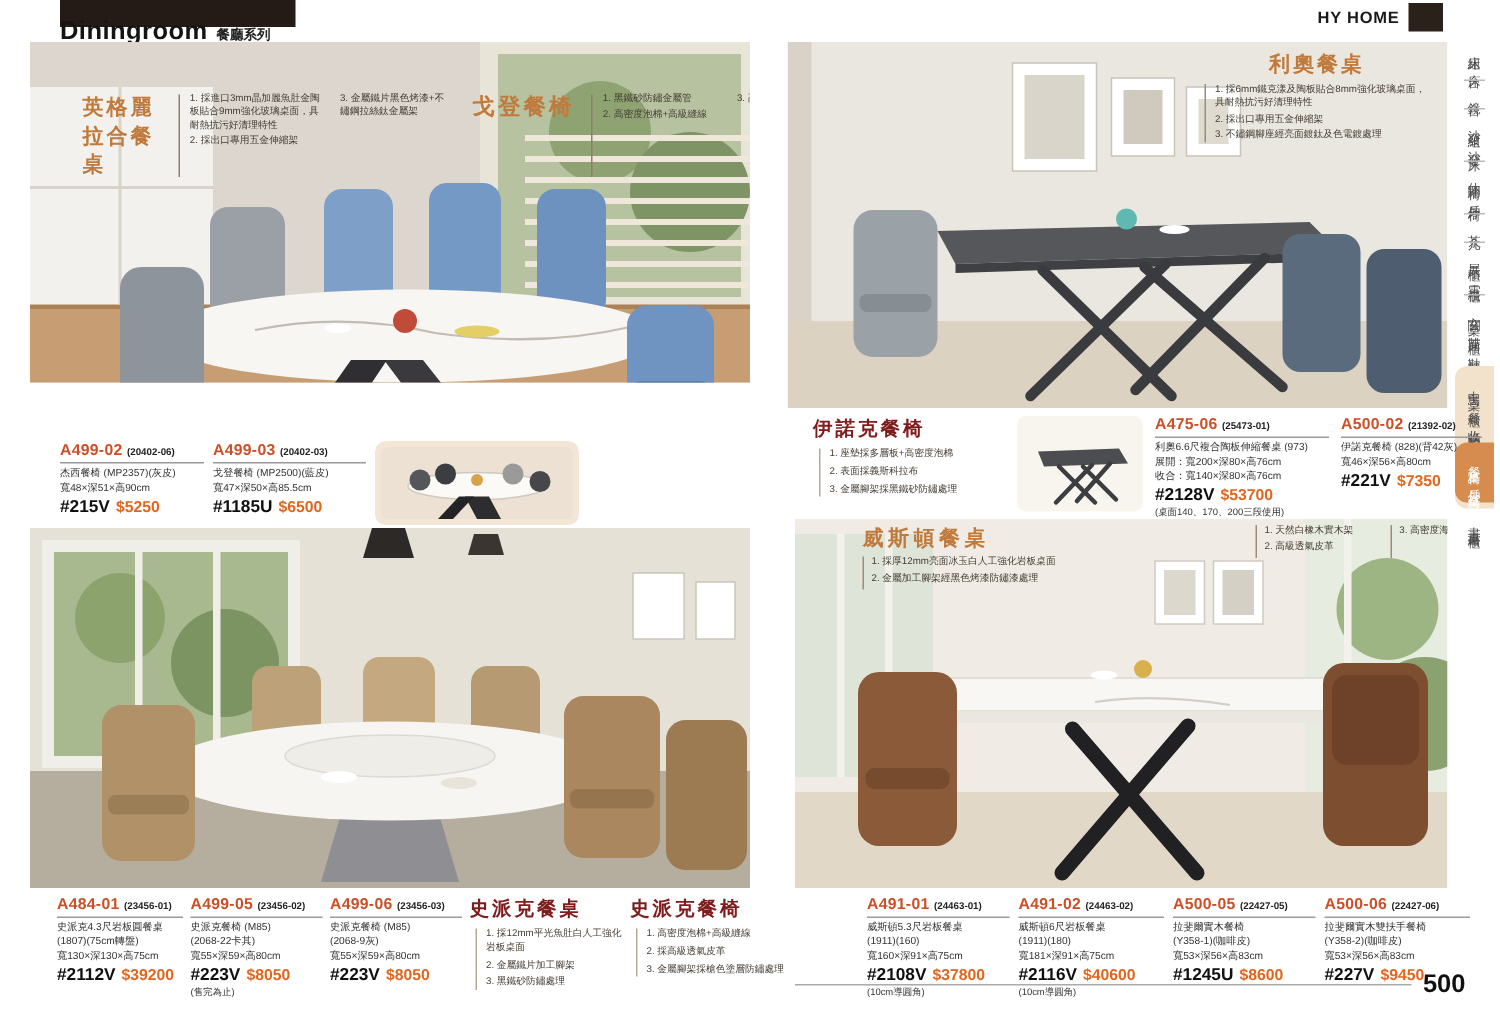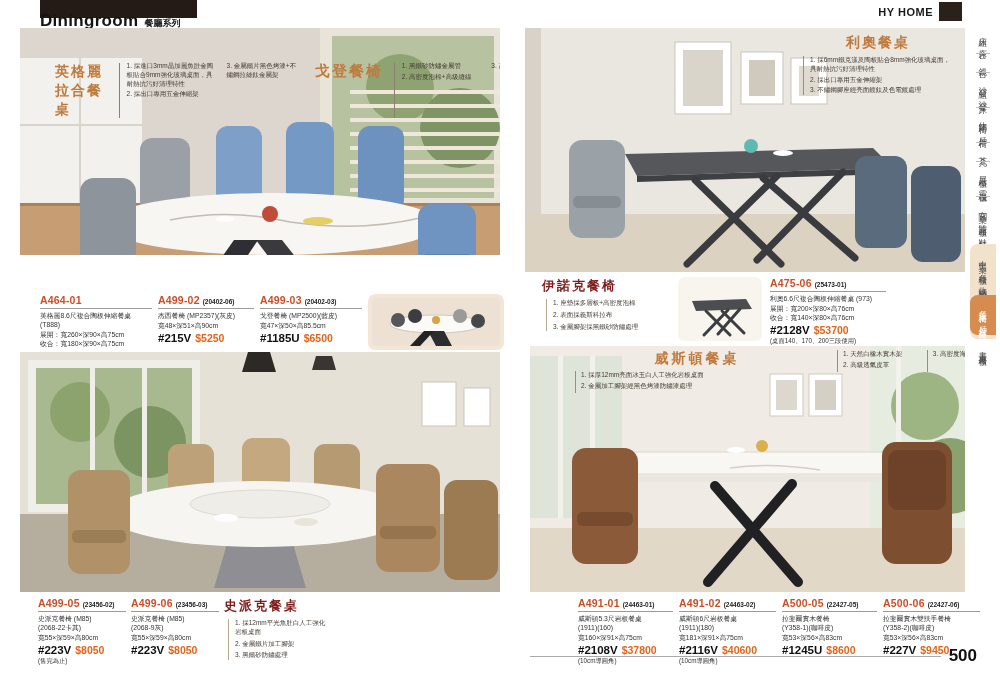--- a/index.html
+++ b/index.html
@@ -317,6 +317,18 @@
         </div>
       <div class="pnote">(桌面140、170、200三段使用)</div>
     </div>
+    <div class="prod w5">
+      <div class="code-row">
+          <span class="code">A500-02</span>
+          <span class="sub">(21392-02)</span>
+        </div>
+      <div class="pname">伊諾克餐椅 (828)(背42灰)</div>
+      <div class="dim">寬46×深56×高80cm</div>
+      <div class="price-row">
+          <span class="model">#221V</span>
+          <span class="price">$7350</span>
+        </div>
+    </div>
   </div>
 
   <div class="photo photo-bl">

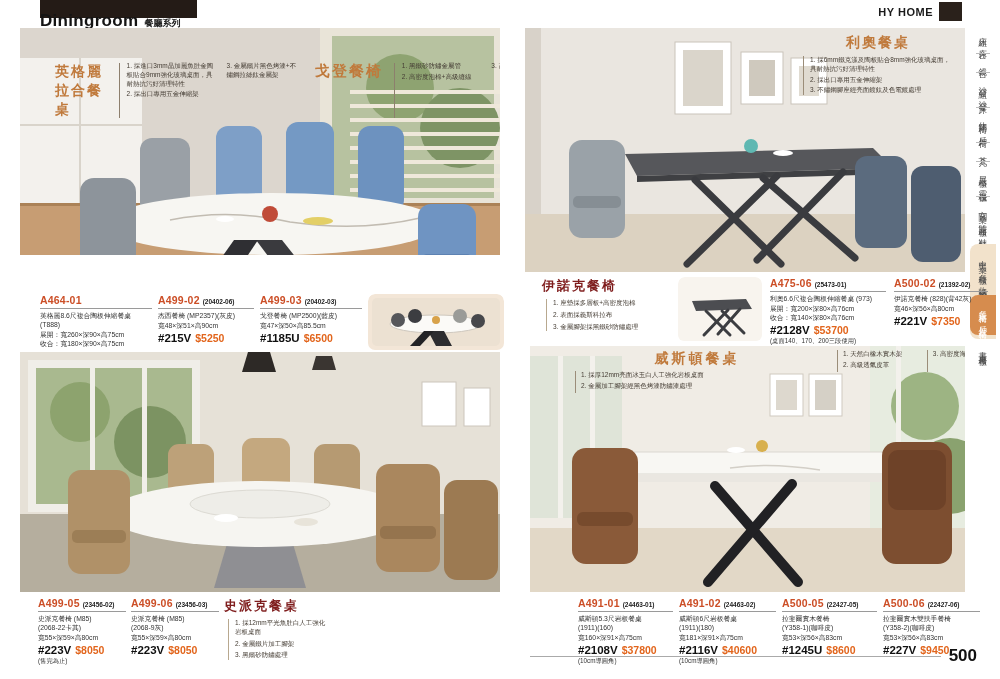--- a/index.html
+++ b/index.html
@@ -192,20 +192,6 @@
   </div>
 
   <div class="info info-tl">
-    <div class="prod w1">
-      <div class="code-row">
-          <span class="code">A464-01</span>
-          <span class="sub"></span>
-        </div>
-      <div class="pname">英格麗8.6尺複合陶板伸縮餐桌 (T888)</div>
-      <div class="dim">展開：寬260×深90×高75cm</div>
-      <div class="dim">收合：寬180×深90×高75cm</div>
-      <div class="price-row">
-          <span class="model">#2266V</span>
-          <span class="price">$93100</span>
-        </div>
-      <div class="pnote">(桌面180、220、260cm三段使用)</div>
-    </div>
     <div class="prod w2">
       <div class="code-row">
           <span class="code">A499-02</span>

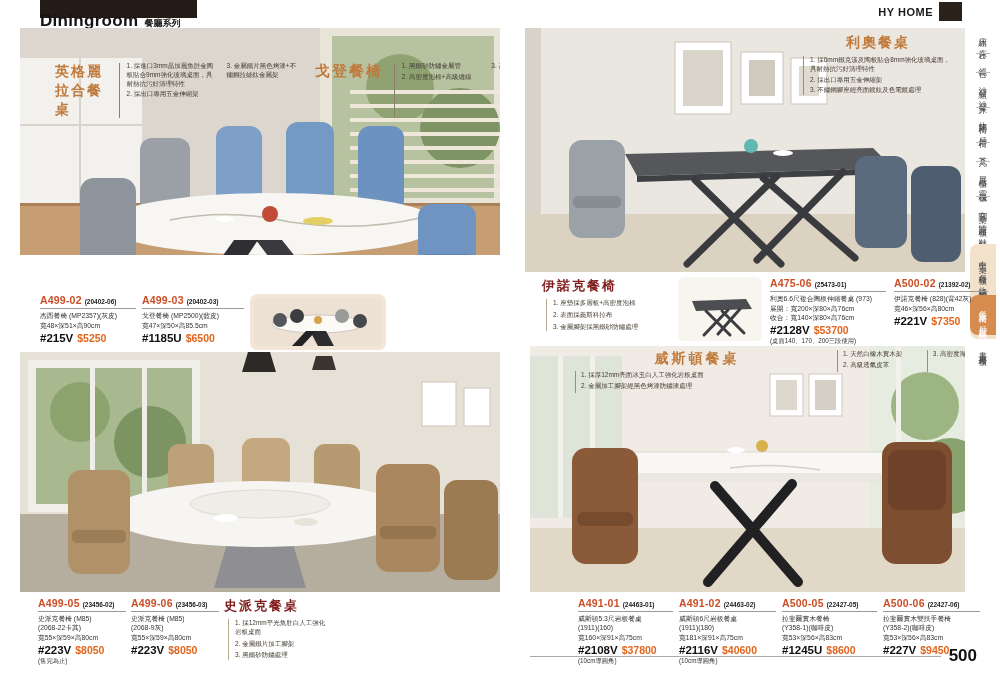--- a/index.html
+++ b/index.html
@@ -44,7 +44,7 @@
   .ovl-tr .ncol{border-left:1px solid #9b8d79;padding-left:6px;}
   .ovl-br{left:45px;top:4px;right:4px;}
   .blk{display:flex;flex-direction:column;}
-  .blk .bhead{color:#c07a3c;font-weight:bold;font-size:14px;letter-spacing:3px;margin-bottom:3px;text-align:center;white-space:nowrap;}
+  .blk .bhead{color:#c07a3c;font-weight:bold;font-size:14px;letter-spacing:3px;margin-bottom:3px;text-align:left;white-space:nowrap;}
   .brow{display:flex;}
   .brow .ncol{border-left:1px solid #9b8d79;padding-left:5px;margin-right:8px;}
   

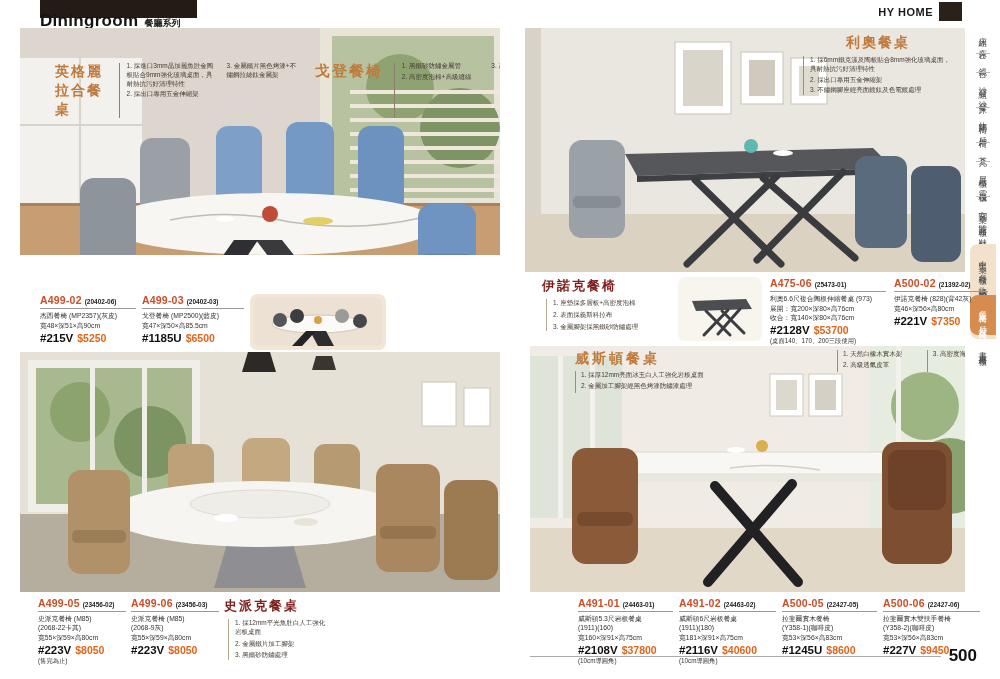--- a/index.html
+++ b/index.html
@@ -349,6 +349,19 @@
   </div>
 
   <div class="info info-bl">
+    <div class="prod w6">
+      <div class="code-row">
+          <span class="code">A484-01</span>
+          <span class="sub">(23456-01)</span>
+        </div>
+      <div class="pname">史派克4.3尺岩板圓餐桌</div>
+      <div class="pname2">(1807)(75cm轉盤)</div>
+      <div class="dim">寬130×深130×高75cm</div>
+      <div class="price-row">
+          <span class="model">#2112V</span>
+          <span class="price">$39200</span>
+        </div>
+    </div>
     <div class="prod w7">
       <div class="code-row">
           <span class="code">A499-05</span>

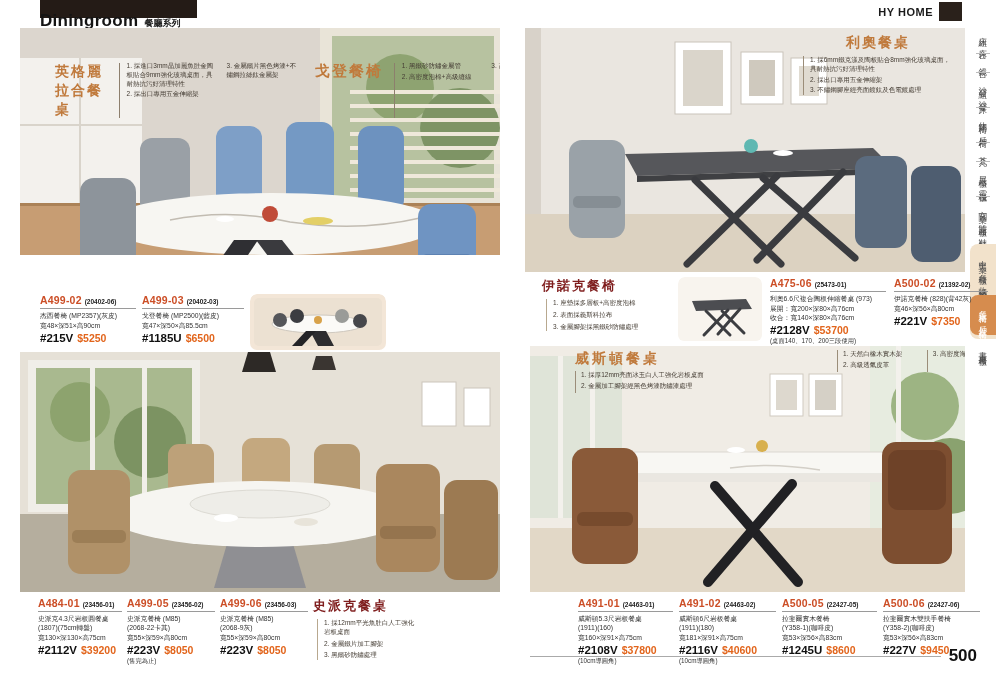--- a/index.html
+++ b/index.html
@@ -397,6 +397,14 @@
         <div>3. 黑鐵砂防鏽處理</div>
       </div>
     </div>
+    <div class="ihead-blk" style="width:108px">
+      <div class="ihead">史派克餐椅</div>
+      <div class="inotes">
+        <div>1. 高密度泡棉+高級縫線</div>
+        <div>2. 採高級透氣皮革</div>
+        <div>3. 金屬腳架採槍色塗層防鏽處理</div>
+      </div>
+    </div>
   </div>
 
   <div class="photo photo-br">

